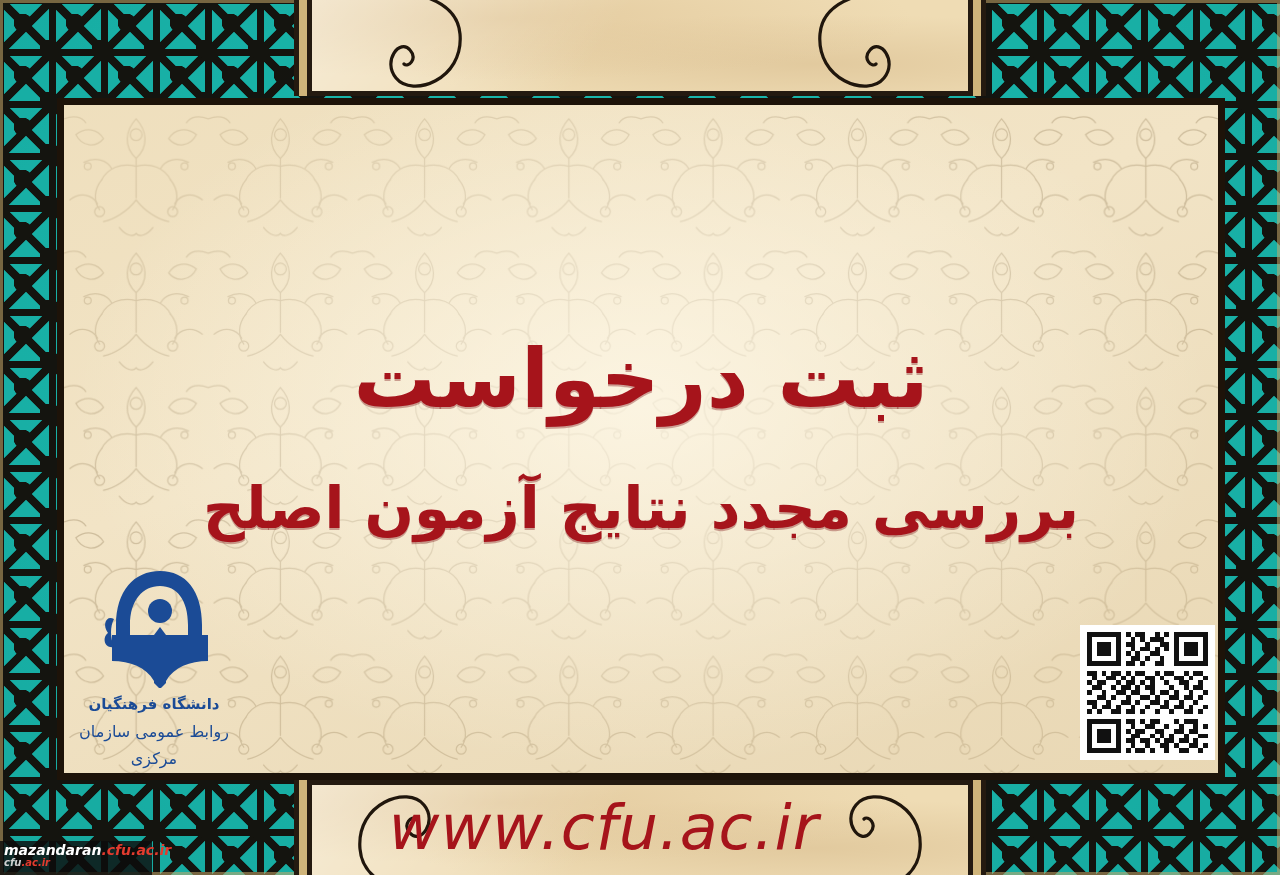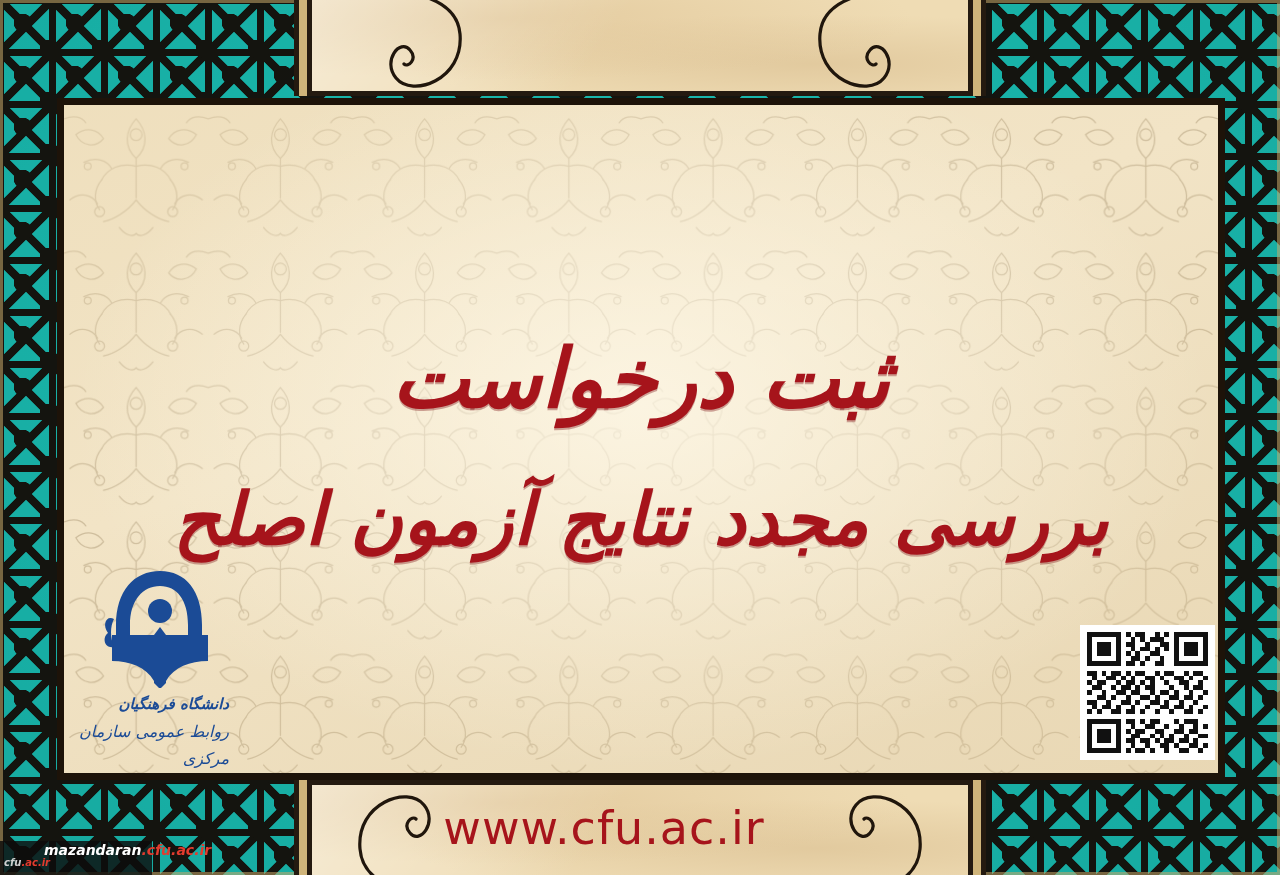--- a/index.html
+++ b/index.html
@@ -81,7 +81,6 @@
     border:7px solid #1d1309;
     background:#f2e4c6;
     overflow:hidden;
-    font-style:italic;
   }
   .damask{
     position:absolute;inset:0;

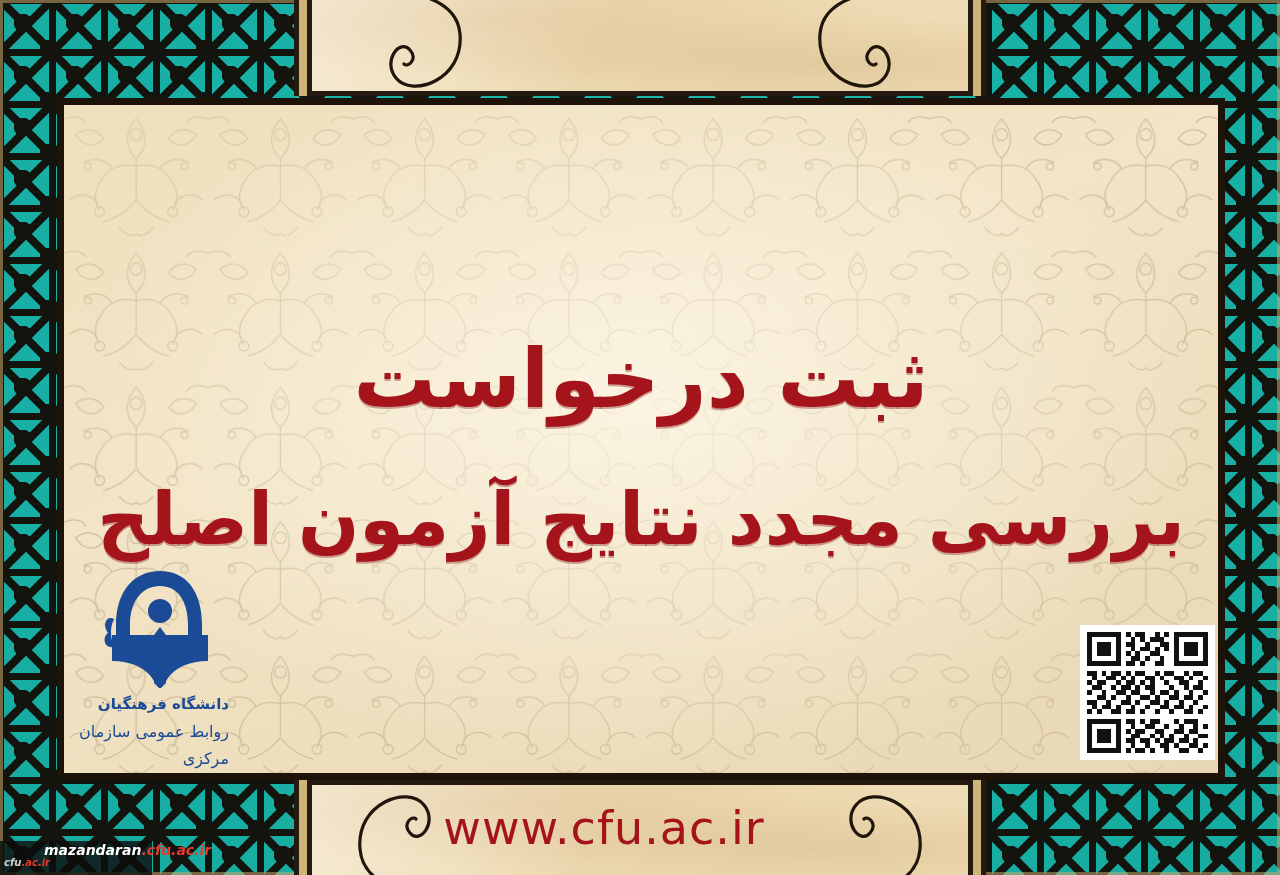--- a/index.html
+++ b/index.html
@@ -107,7 +107,7 @@
     pointer-events:none;
   }
   .headline .l1{display:block;font-size:82px;letter-spacing:-2px;}
-  .headline .l2{display:block;font-size:72px;letter-spacing:-2px;margin-top:22px;}
+  .headline .l2{display:block;font-size:58px;letter-spacing:-2px;margin-top:22px;}
 
   
   .logo{

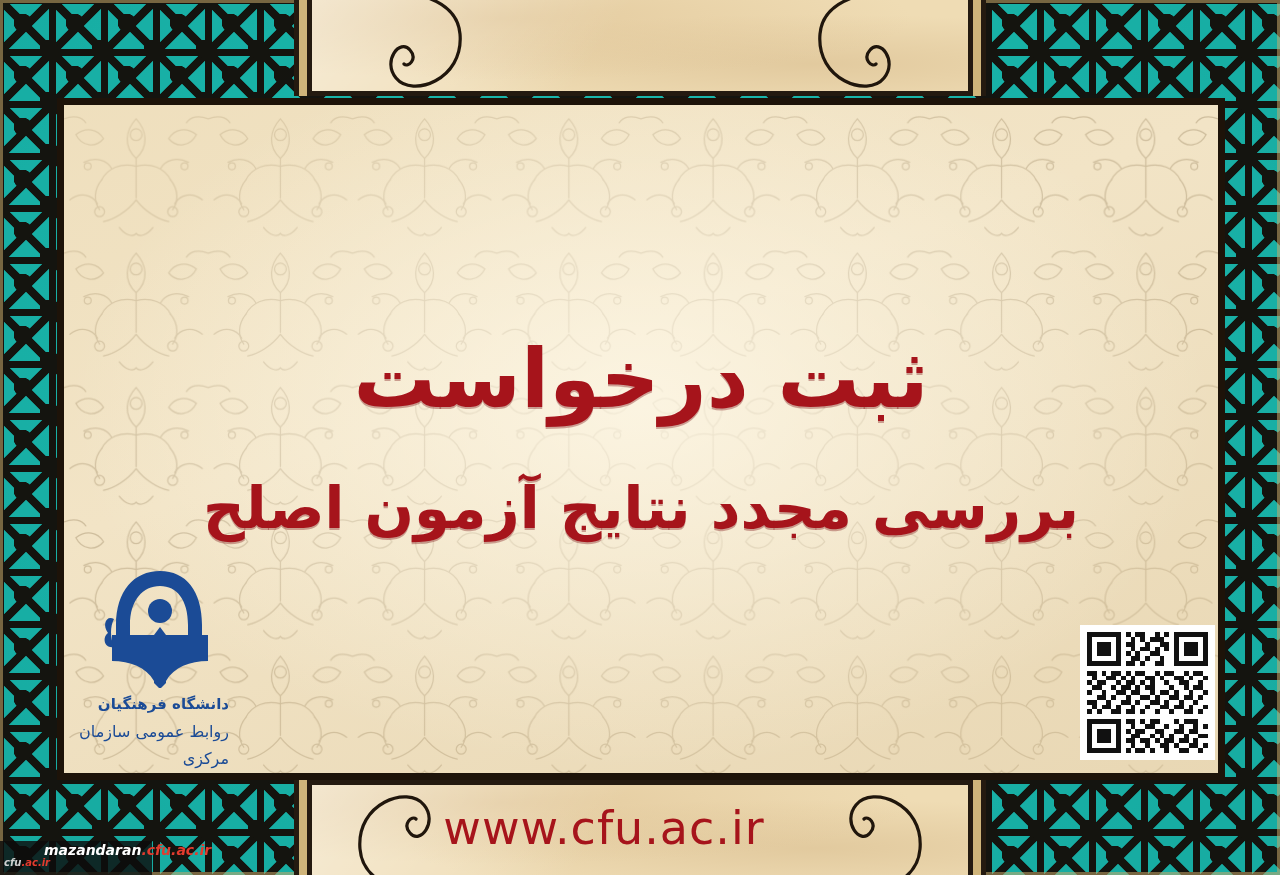--- a/index.html
+++ b/index.html
@@ -112,6 +112,7 @@
   
   .logo{
     position:absolute;left:72px;top:556px;width:150px;height:205px;
+    text-align:center;
   }
   .logo-mark{width:120px;height:125px;margin:0 auto;display:block;}
   .logo-text{

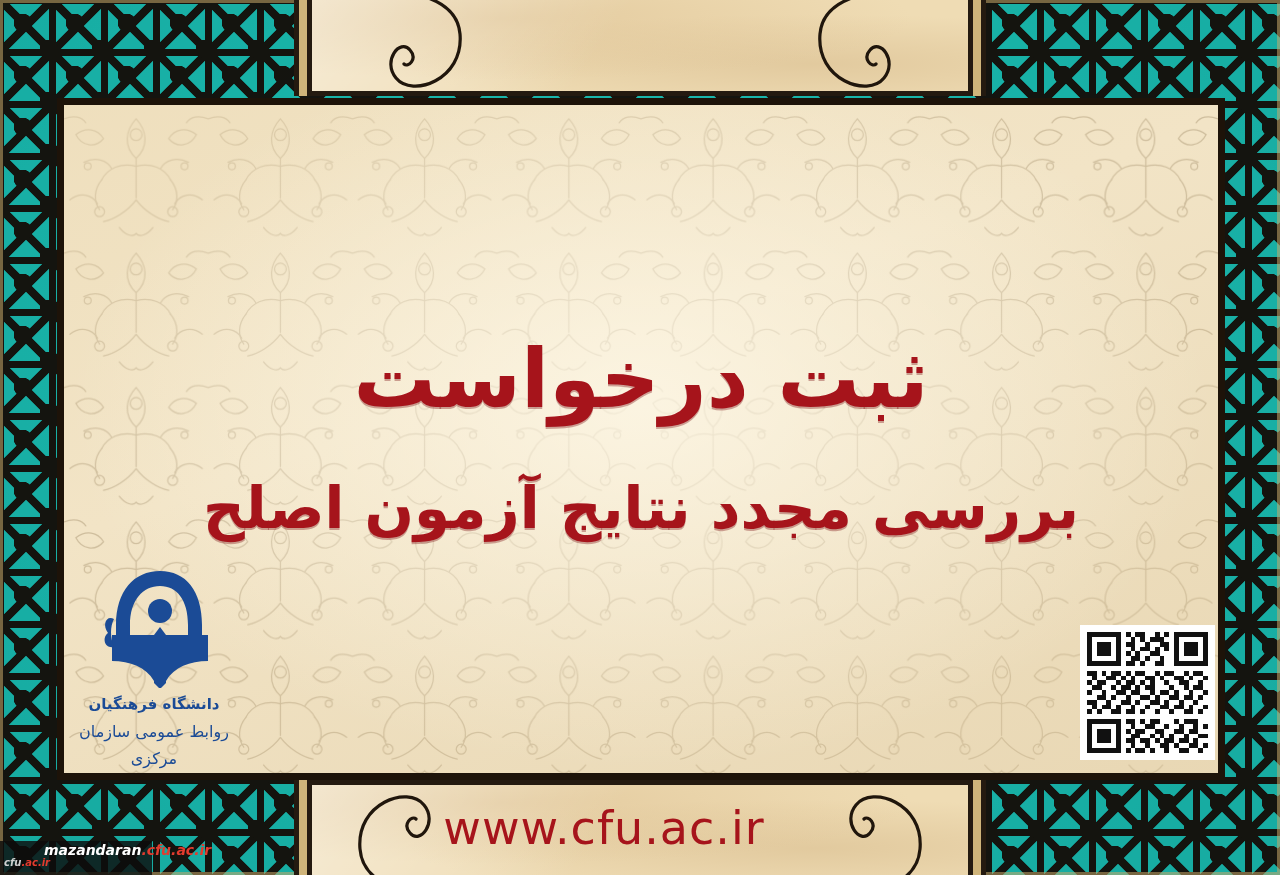--- a/index.html
+++ b/index.html
@@ -145,7 +145,7 @@
     padding:2px 4px 0 4px;
     font-style:italic;font-weight:bold;line-height:1.05;
   }
-  .watermark .big{font-size:14px;color:#fff;padding-left:40px;}
+  .watermark .big{font-size:14px;color:#fff;}
   .watermark .big .red{color:#e23b2e;}
   .watermark .small{font-size:10px;color:#cfcfcf;}
   .watermark .small .red{color:#e23b2e;}

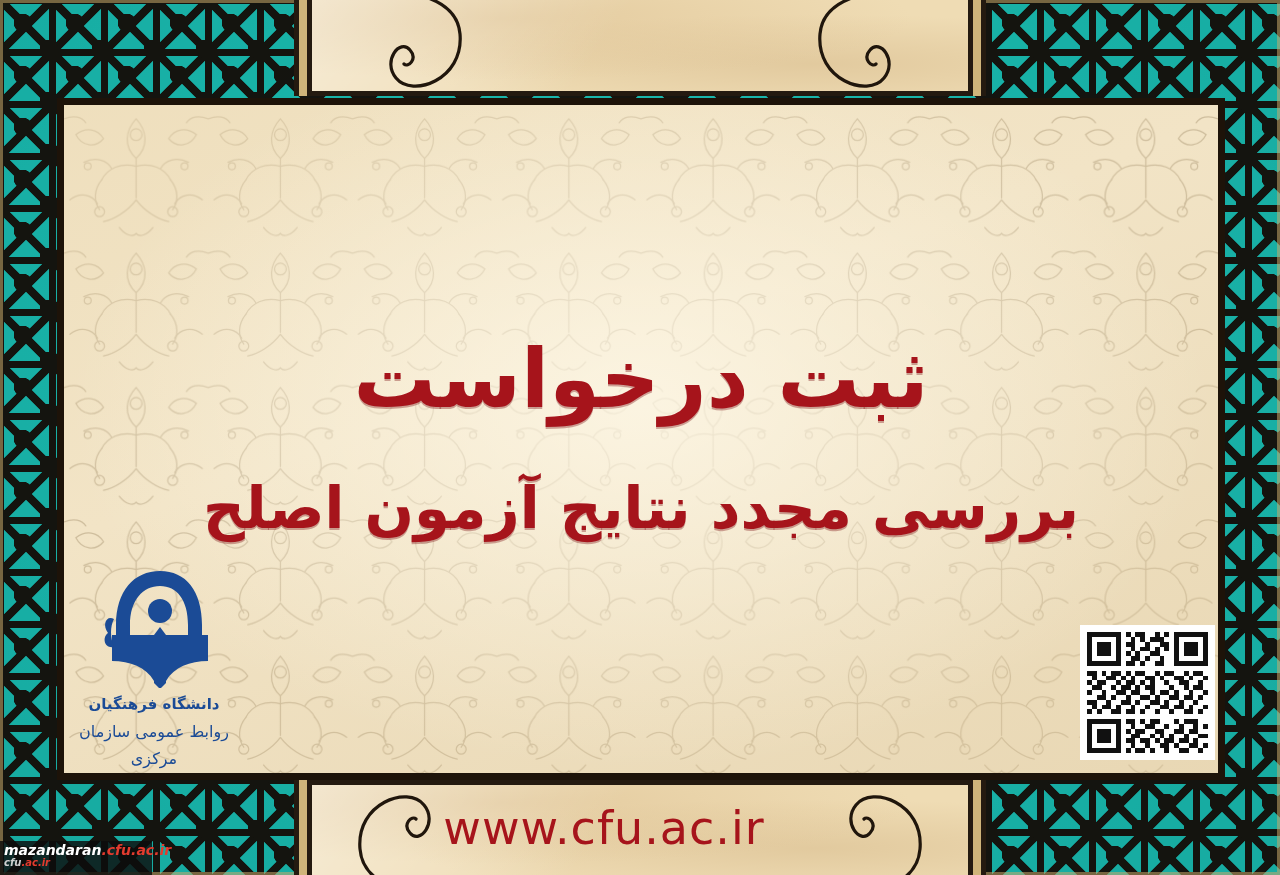--- a/index.html
+++ b/index.html
@@ -133,9 +133,10 @@
   .footer-url{
     position:absolute;left:294px;top:780px;width:620px;height:95px;
     display:flex;align-items:center;justify-content:center;
-    color:#a6141b;font-size:46px;letter-spacing:1px;
+    color:#a6141b;font-size:62px;letter-spacing:1px;
     font-family:"DejaVu Sans","Liberation Sans",sans-serif;
     pointer-events:none;
+    font-style:italic;
   }
 
   

